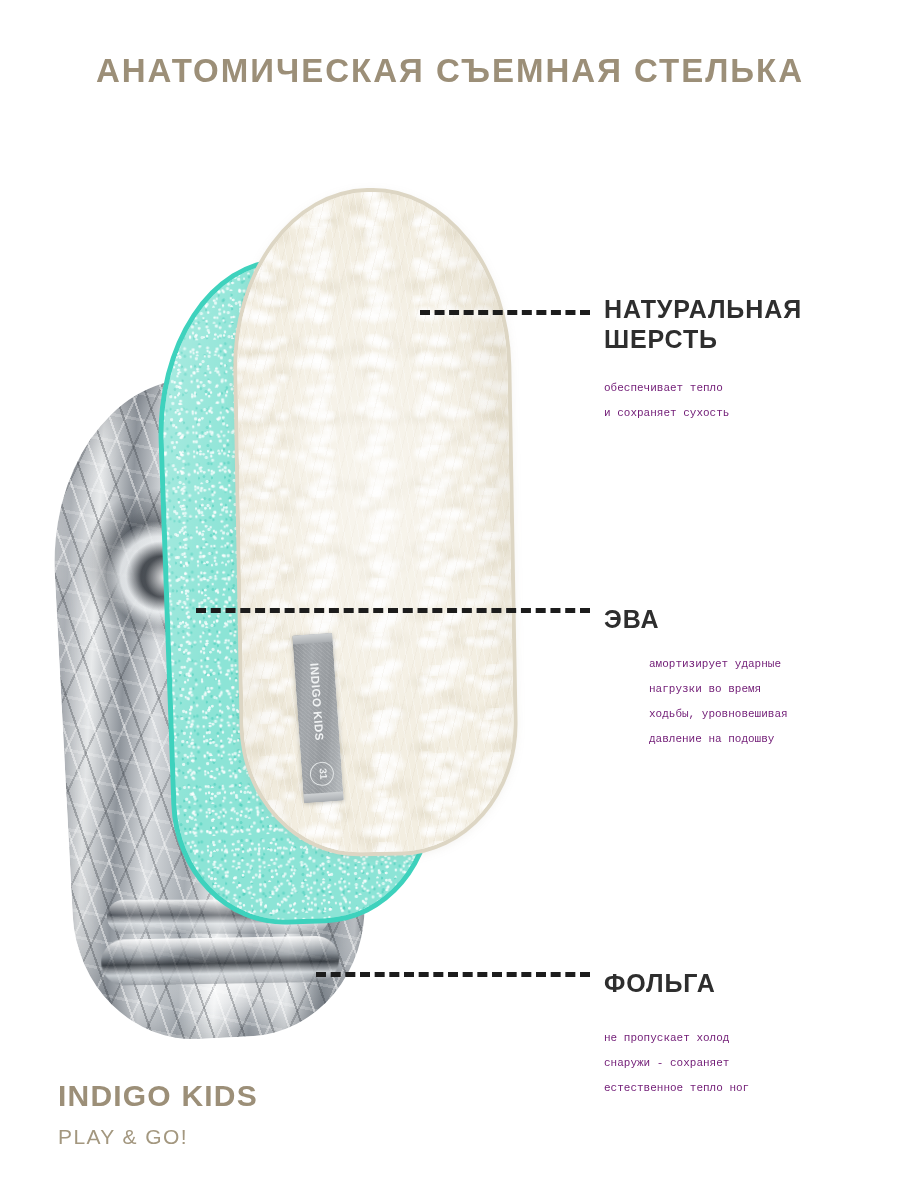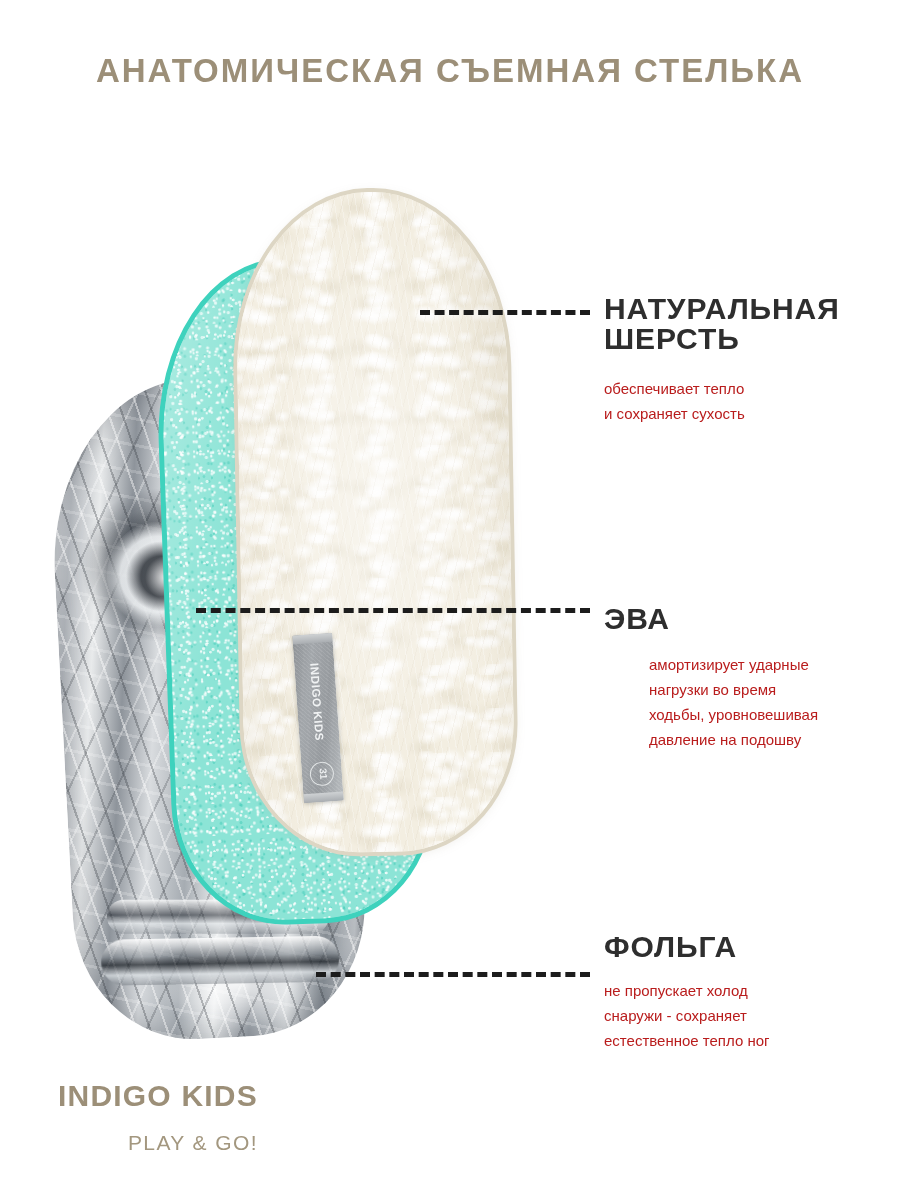--- a/index.html
+++ b/index.html
@@ -338,7 +338,7 @@
   .callout-title {
     color: #2e2e2e;
     font-weight: bold;
-    font-size: 30px;
+    font-size: 25px;
     letter-spacing: 0.9px;
     line-height: 30px;
     white-space: pre-line;

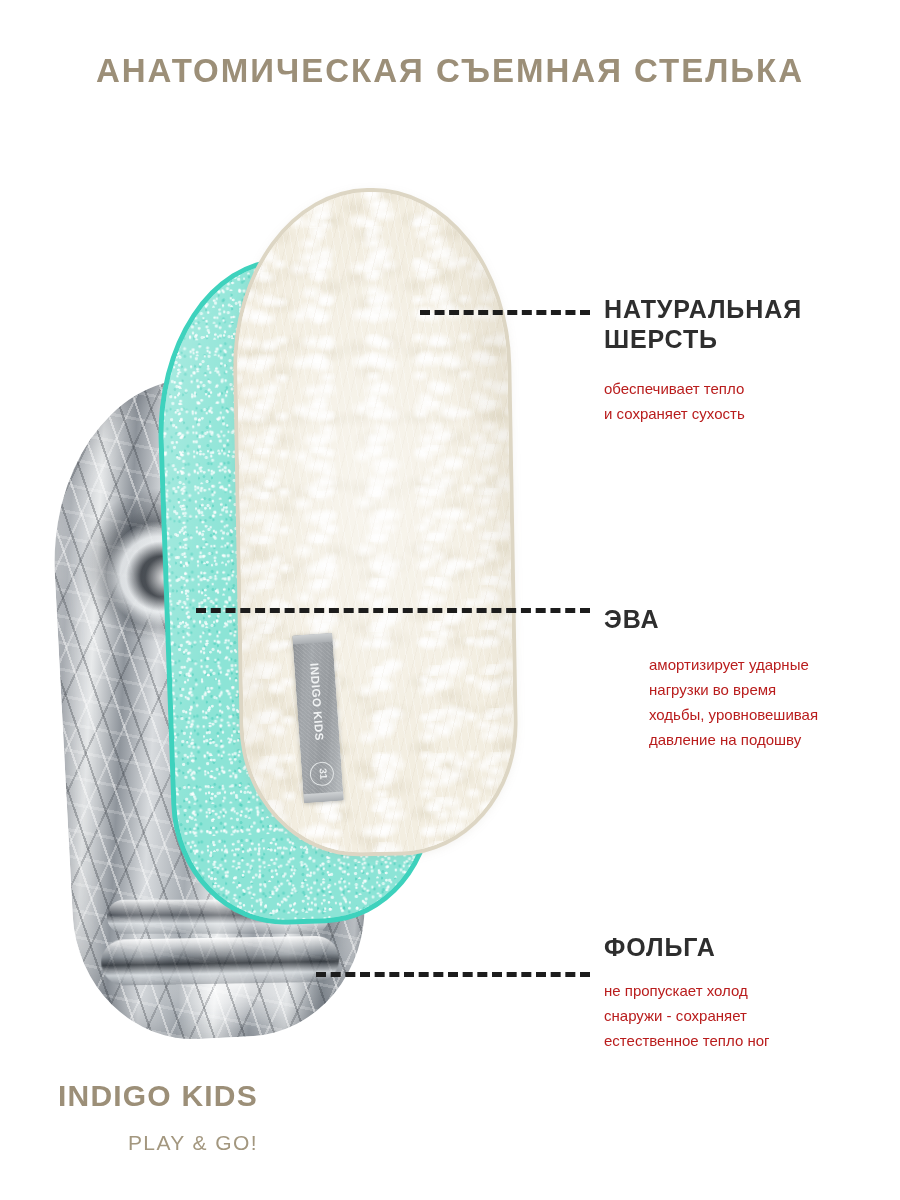--- a/index.html
+++ b/index.html
@@ -346,11 +346,11 @@
   }
   .callout-desc {
     margin-top: 22px;
-    color: #b91c1c;
-    font-size: 15px;
+    color: #701a75;
+    font-size: 11px;
     line-height: 25px;
     white-space: pre-line;
-    font-family: Liberation Sans, sans-serif;
+    font-family: Liberation Mono, monospace;
   }
   .callout.c2 .callout-desc { margin-top: 18px; margin-left: 45px; }
   .callout.c3 .callout-desc { margin-top: 16px; }

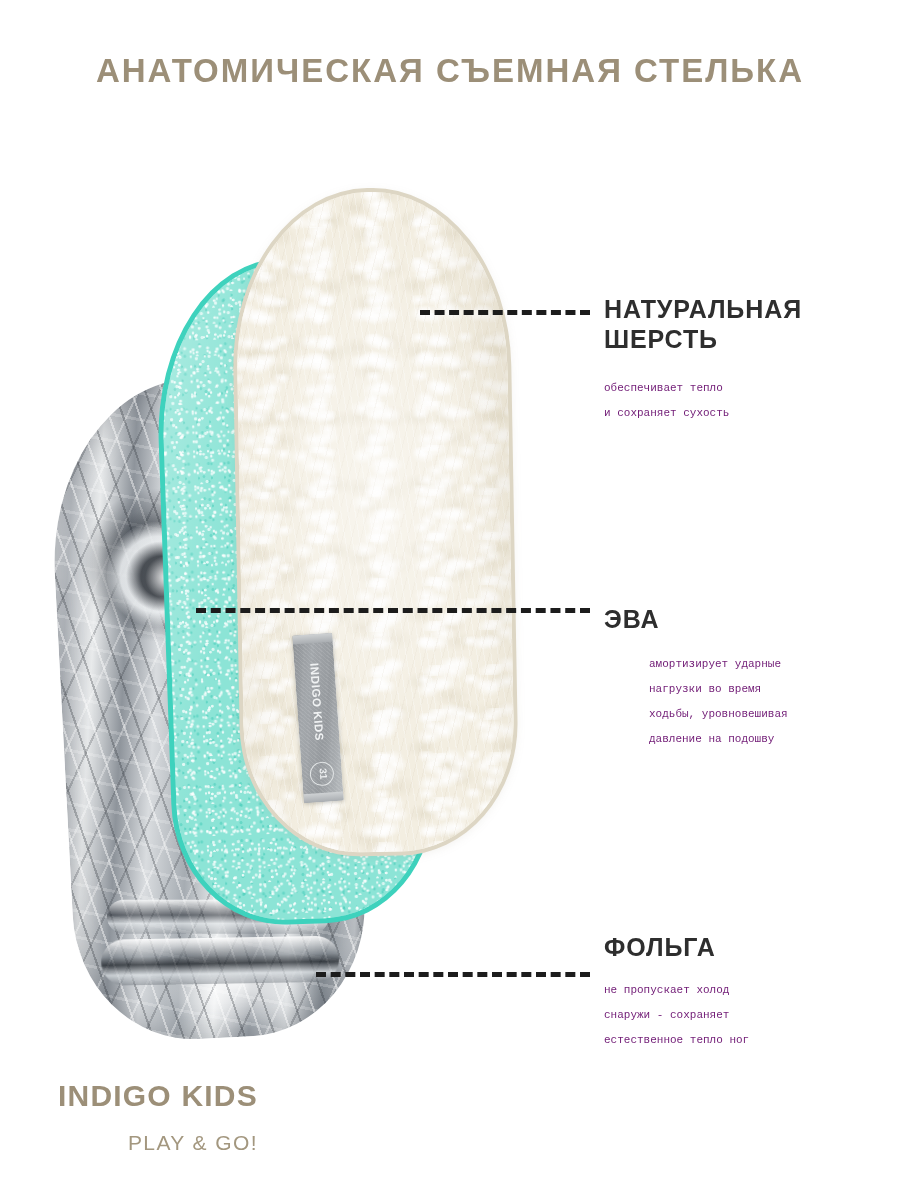--- a/index.html
+++ b/index.html
@@ -333,7 +333,7 @@
   .callout { position: absolute; left: 604px; width: 285px; }
   .callout.c1 { top: 294px; }
   .callout.c2 { top: 604px; }
-  .callout.c3 { top: 932px; }
+  .callout.c3 { top: 968px; }
 
   .callout-title {
     color: #2e2e2e;

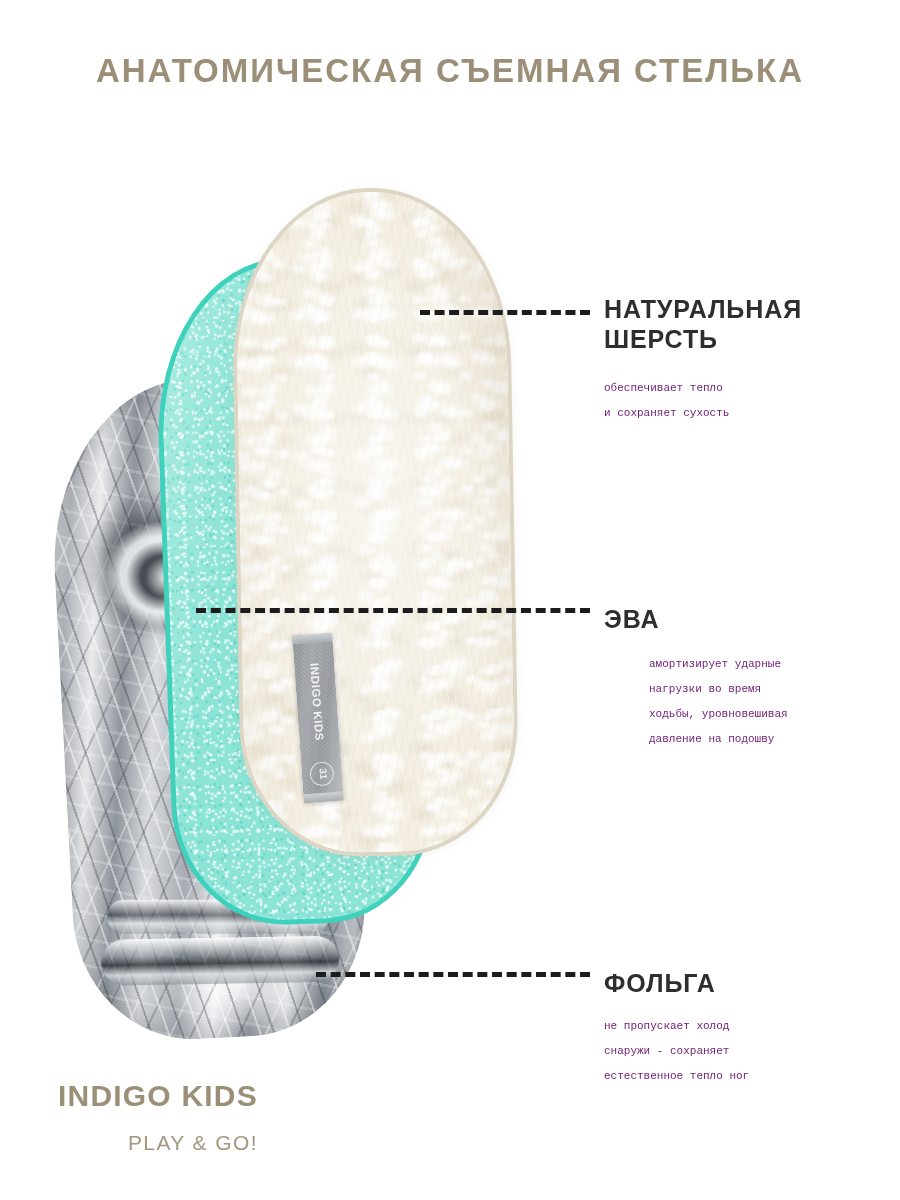--- a/index.html
+++ b/index.html
@@ -353,7 +353,7 @@
     font-family: Liberation Mono, monospace;
   }
   .callout.c2 .callout-desc { margin-top: 18px; margin-left: 45px; }
-  .callout.c3 .callout-desc { margin-top: 16px; }
+  .callout.c3 .callout-desc { margin-top: 28px; }
 
   
   .brand {

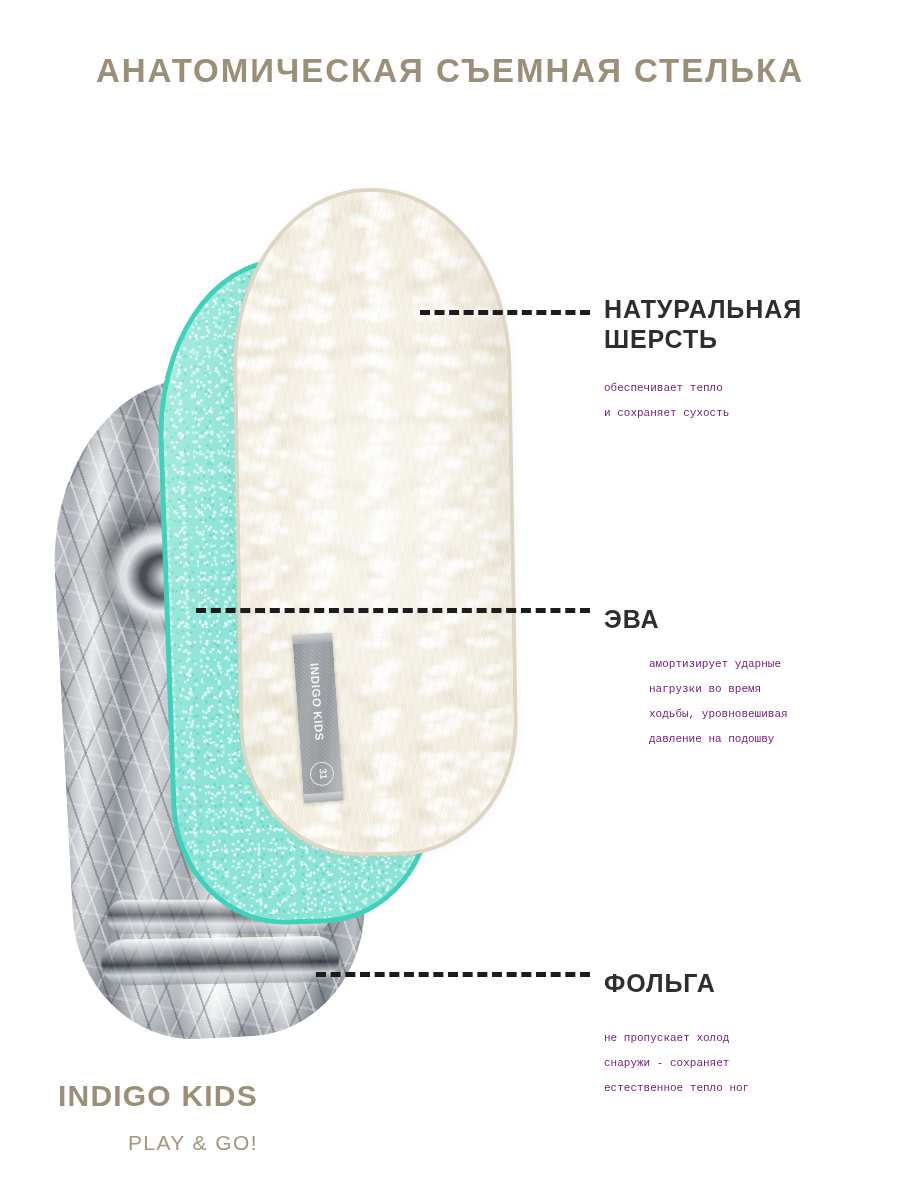--- a/index.html
+++ b/index.html
@@ -374,9 +374,8 @@
     font-size: 21px;
     letter-spacing: 1.4px;
     line-height: 30px;
-    margin-top: 14px;
-    font-family: "Liberation Sans", sans-serif;
-    text-align: right;
+    margin-top: 8px;
+    font-family: "Liberation Sans", sans-serif;
   }
 </style>
 </head>

